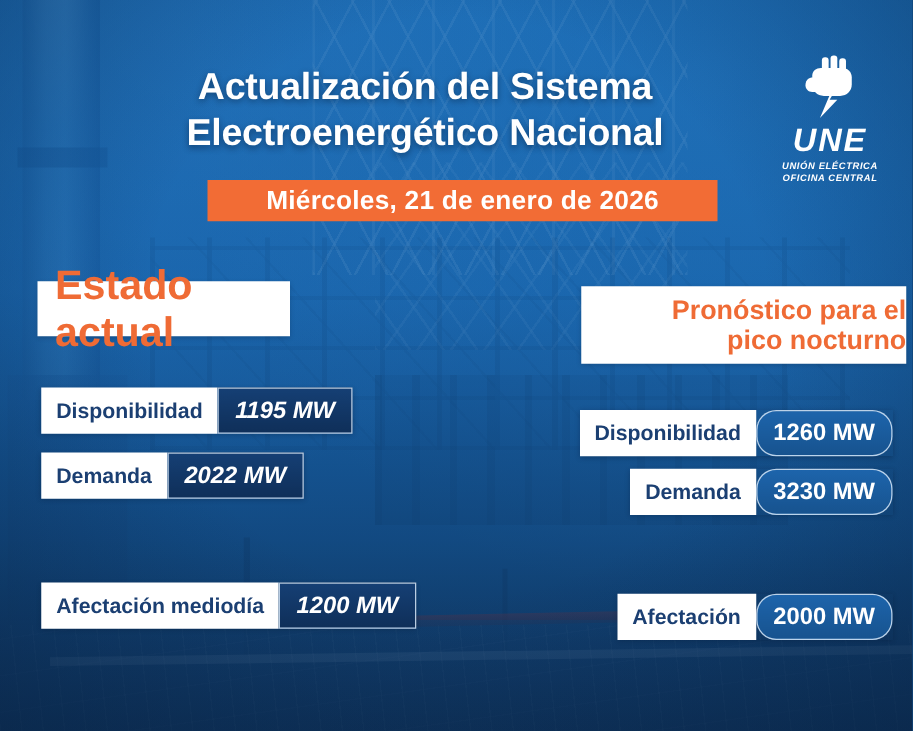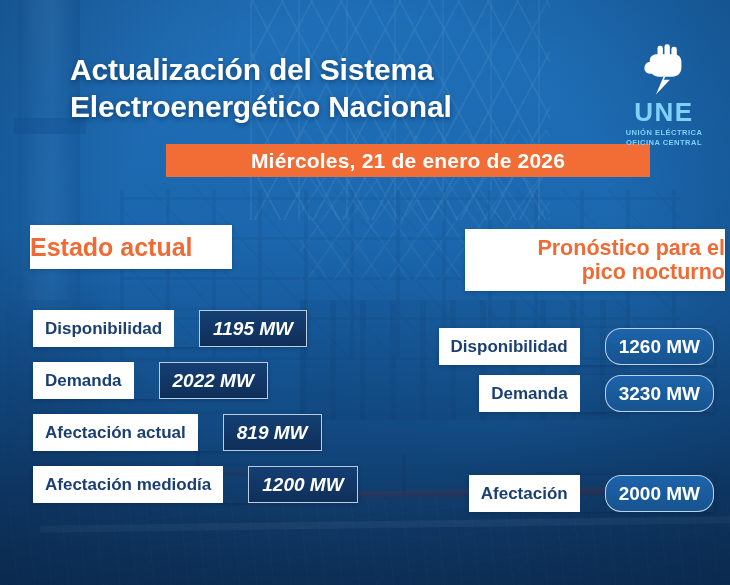--- a/index.html
+++ b/index.html
@@ -174,7 +174,7 @@
     position: absolute;
     left: 70px; top: 52px;
     width: 540px;
-    text-align: left;
+    text-align: center;
     color: #ffffff;
     font-size: 30px;
     font-weight: bold;

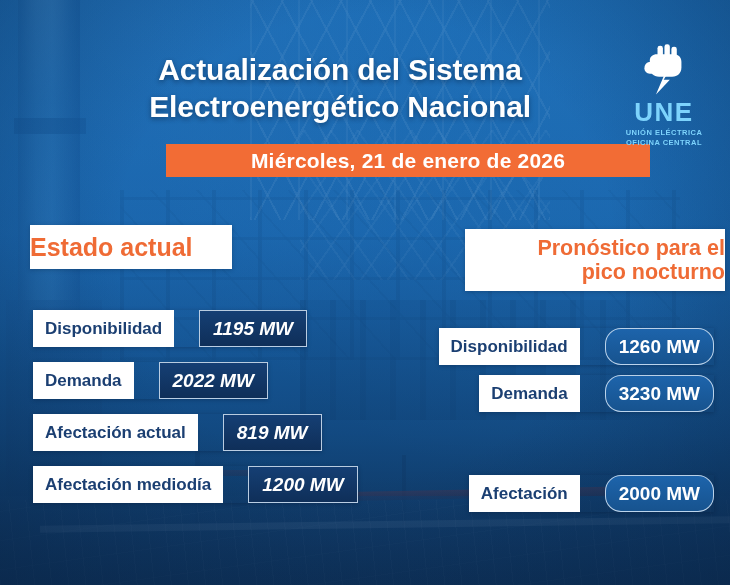--- a/index.html
+++ b/index.html
@@ -202,7 +202,8 @@
     right: 18px; top: 42px;
     width: 96px;
     text-align: center;
-    color: #7dd3fc;
+    color: #ffffff;
+    font-style: italic;
   }
   .logo-mark { height: 54px; display: block; margin: 0 auto; }
   .logo-word {

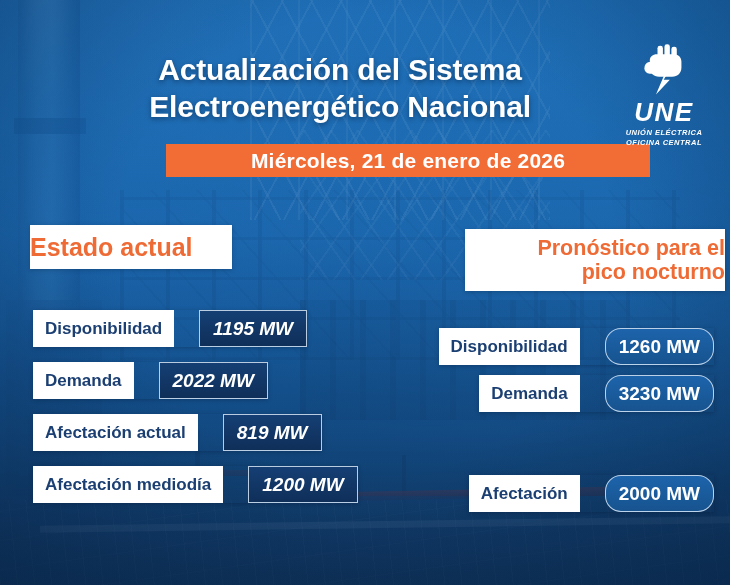--- a/index.html
+++ b/index.html
@@ -185,7 +185,7 @@
   .date-banner {
     position: absolute;
     left: 166px; top: 144px;
-    width: 484px; height: 33px;
+    width: 408px; height: 33px;
     background: #f26c35;
     color: #ffffff;
     font-size: 21px;

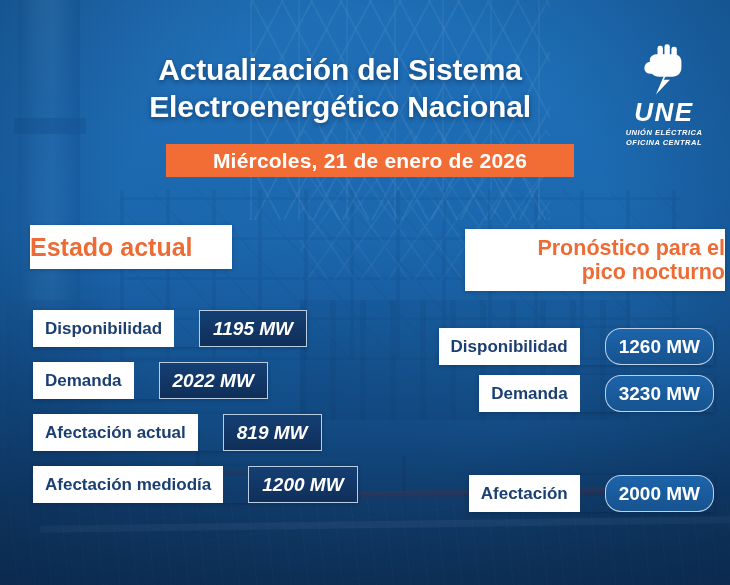--- a/index.html
+++ b/index.html
@@ -239,7 +239,8 @@
   .sec-head-left {
     left: 30px; top: 225px;
     width: 202px; height: 44px;
-    font-size: 25px;
+    font-size: 33px;
+    padding-left: 14px;
     box-sizing: border-box;
   }
   .sec-head-right {

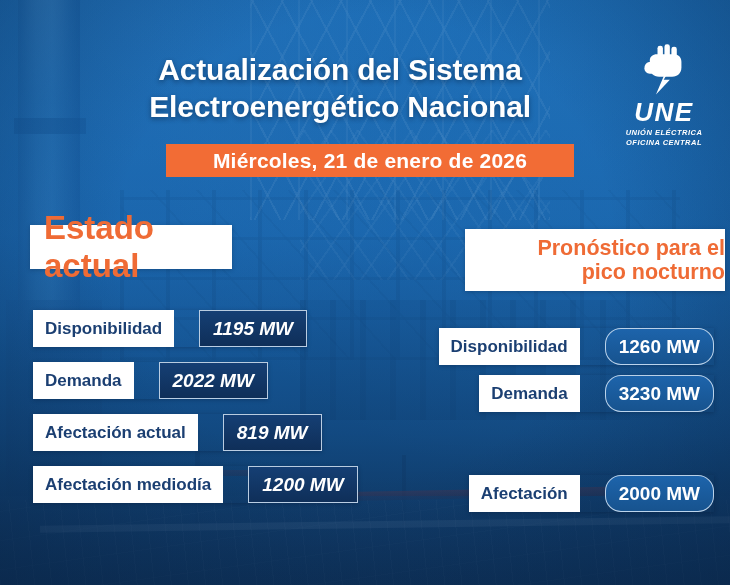--- a/index.html
+++ b/index.html
@@ -260,7 +260,6 @@
     align-items: stretch;
     height: 37px;
     box-shadow: 0 1px 4px rgba(0,20,45,.30);
-    gap: 25px;
   }
   .row-left  { left: 33px; }
   .row-right { right: 16px; }

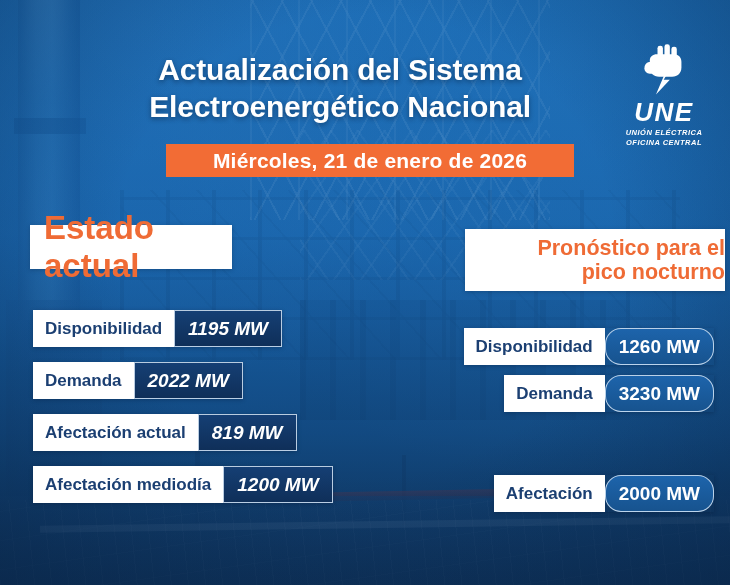--- a/index.html
+++ b/index.html
@@ -351,10 +351,6 @@
       <div class="value value-dark">2022 MW</div>
     </div>
 
-    <div class="row row-left" style="top:414px;">
-      <div class="label">Afectación actual</div>
-      <div class="value value-dark">819 MW</div>
-    </div>
 
     <div class="row row-left" style="top:466px;">
       <div class="label">Afectación mediodía</div>

